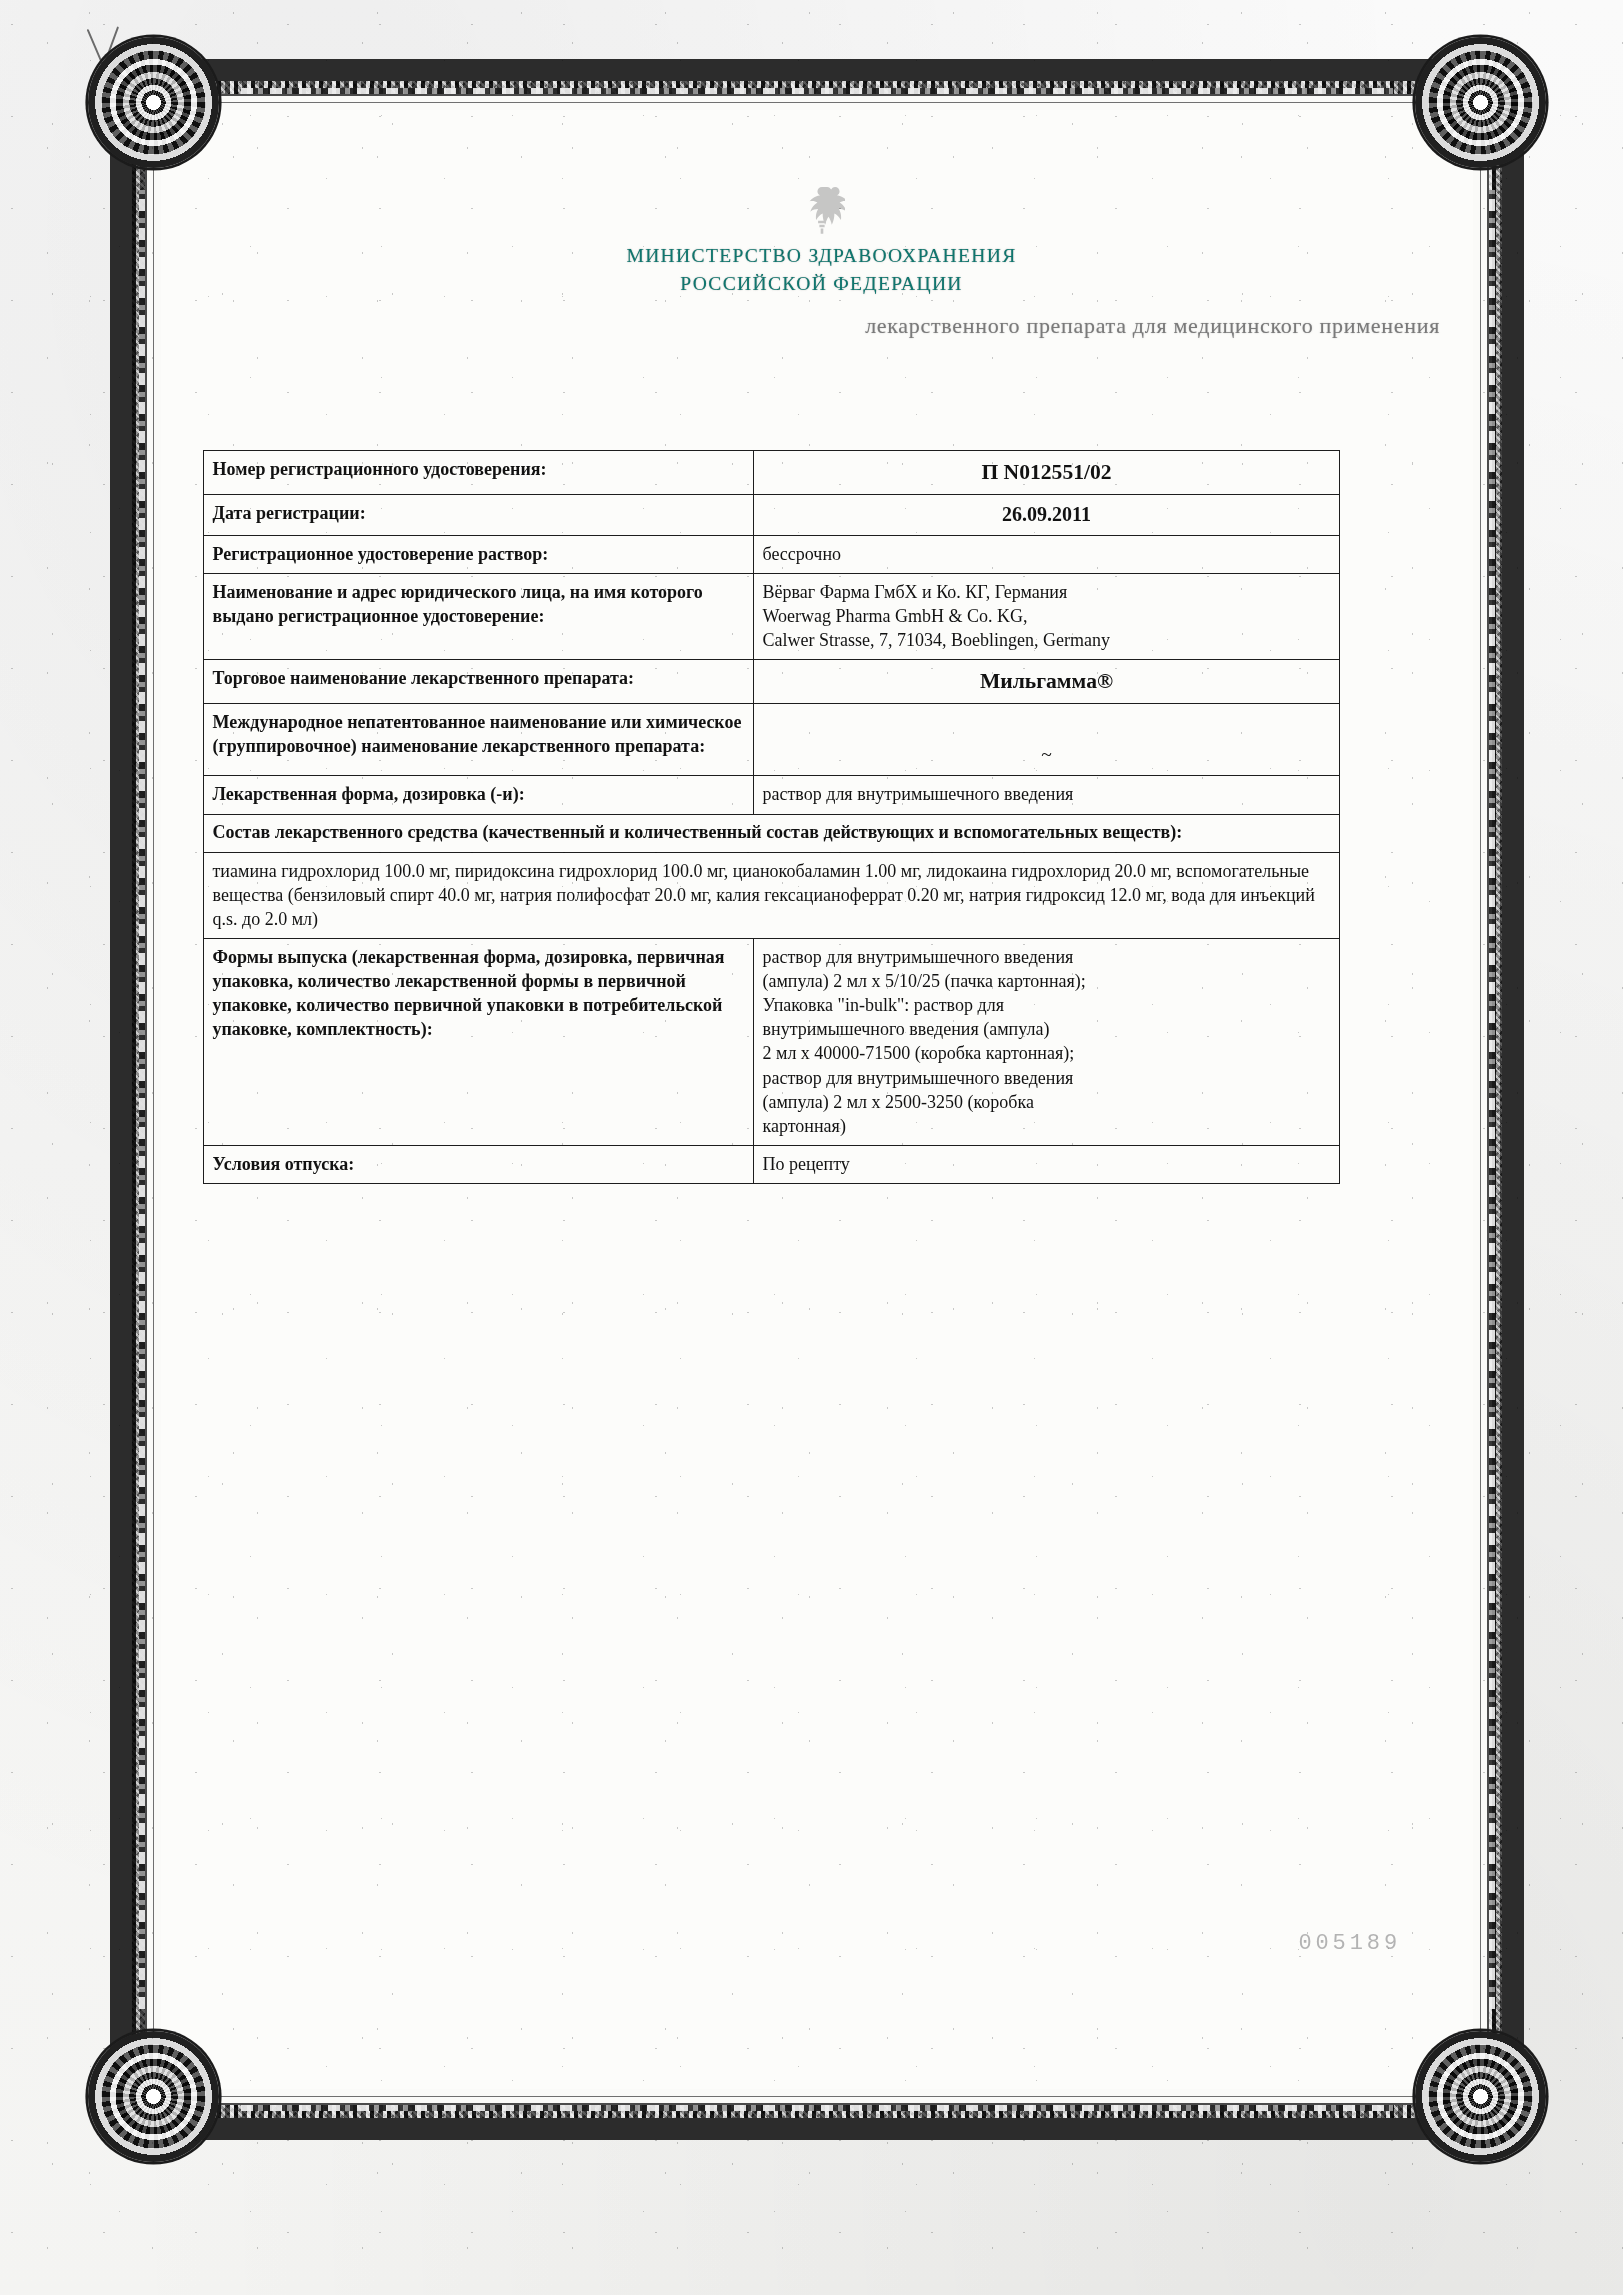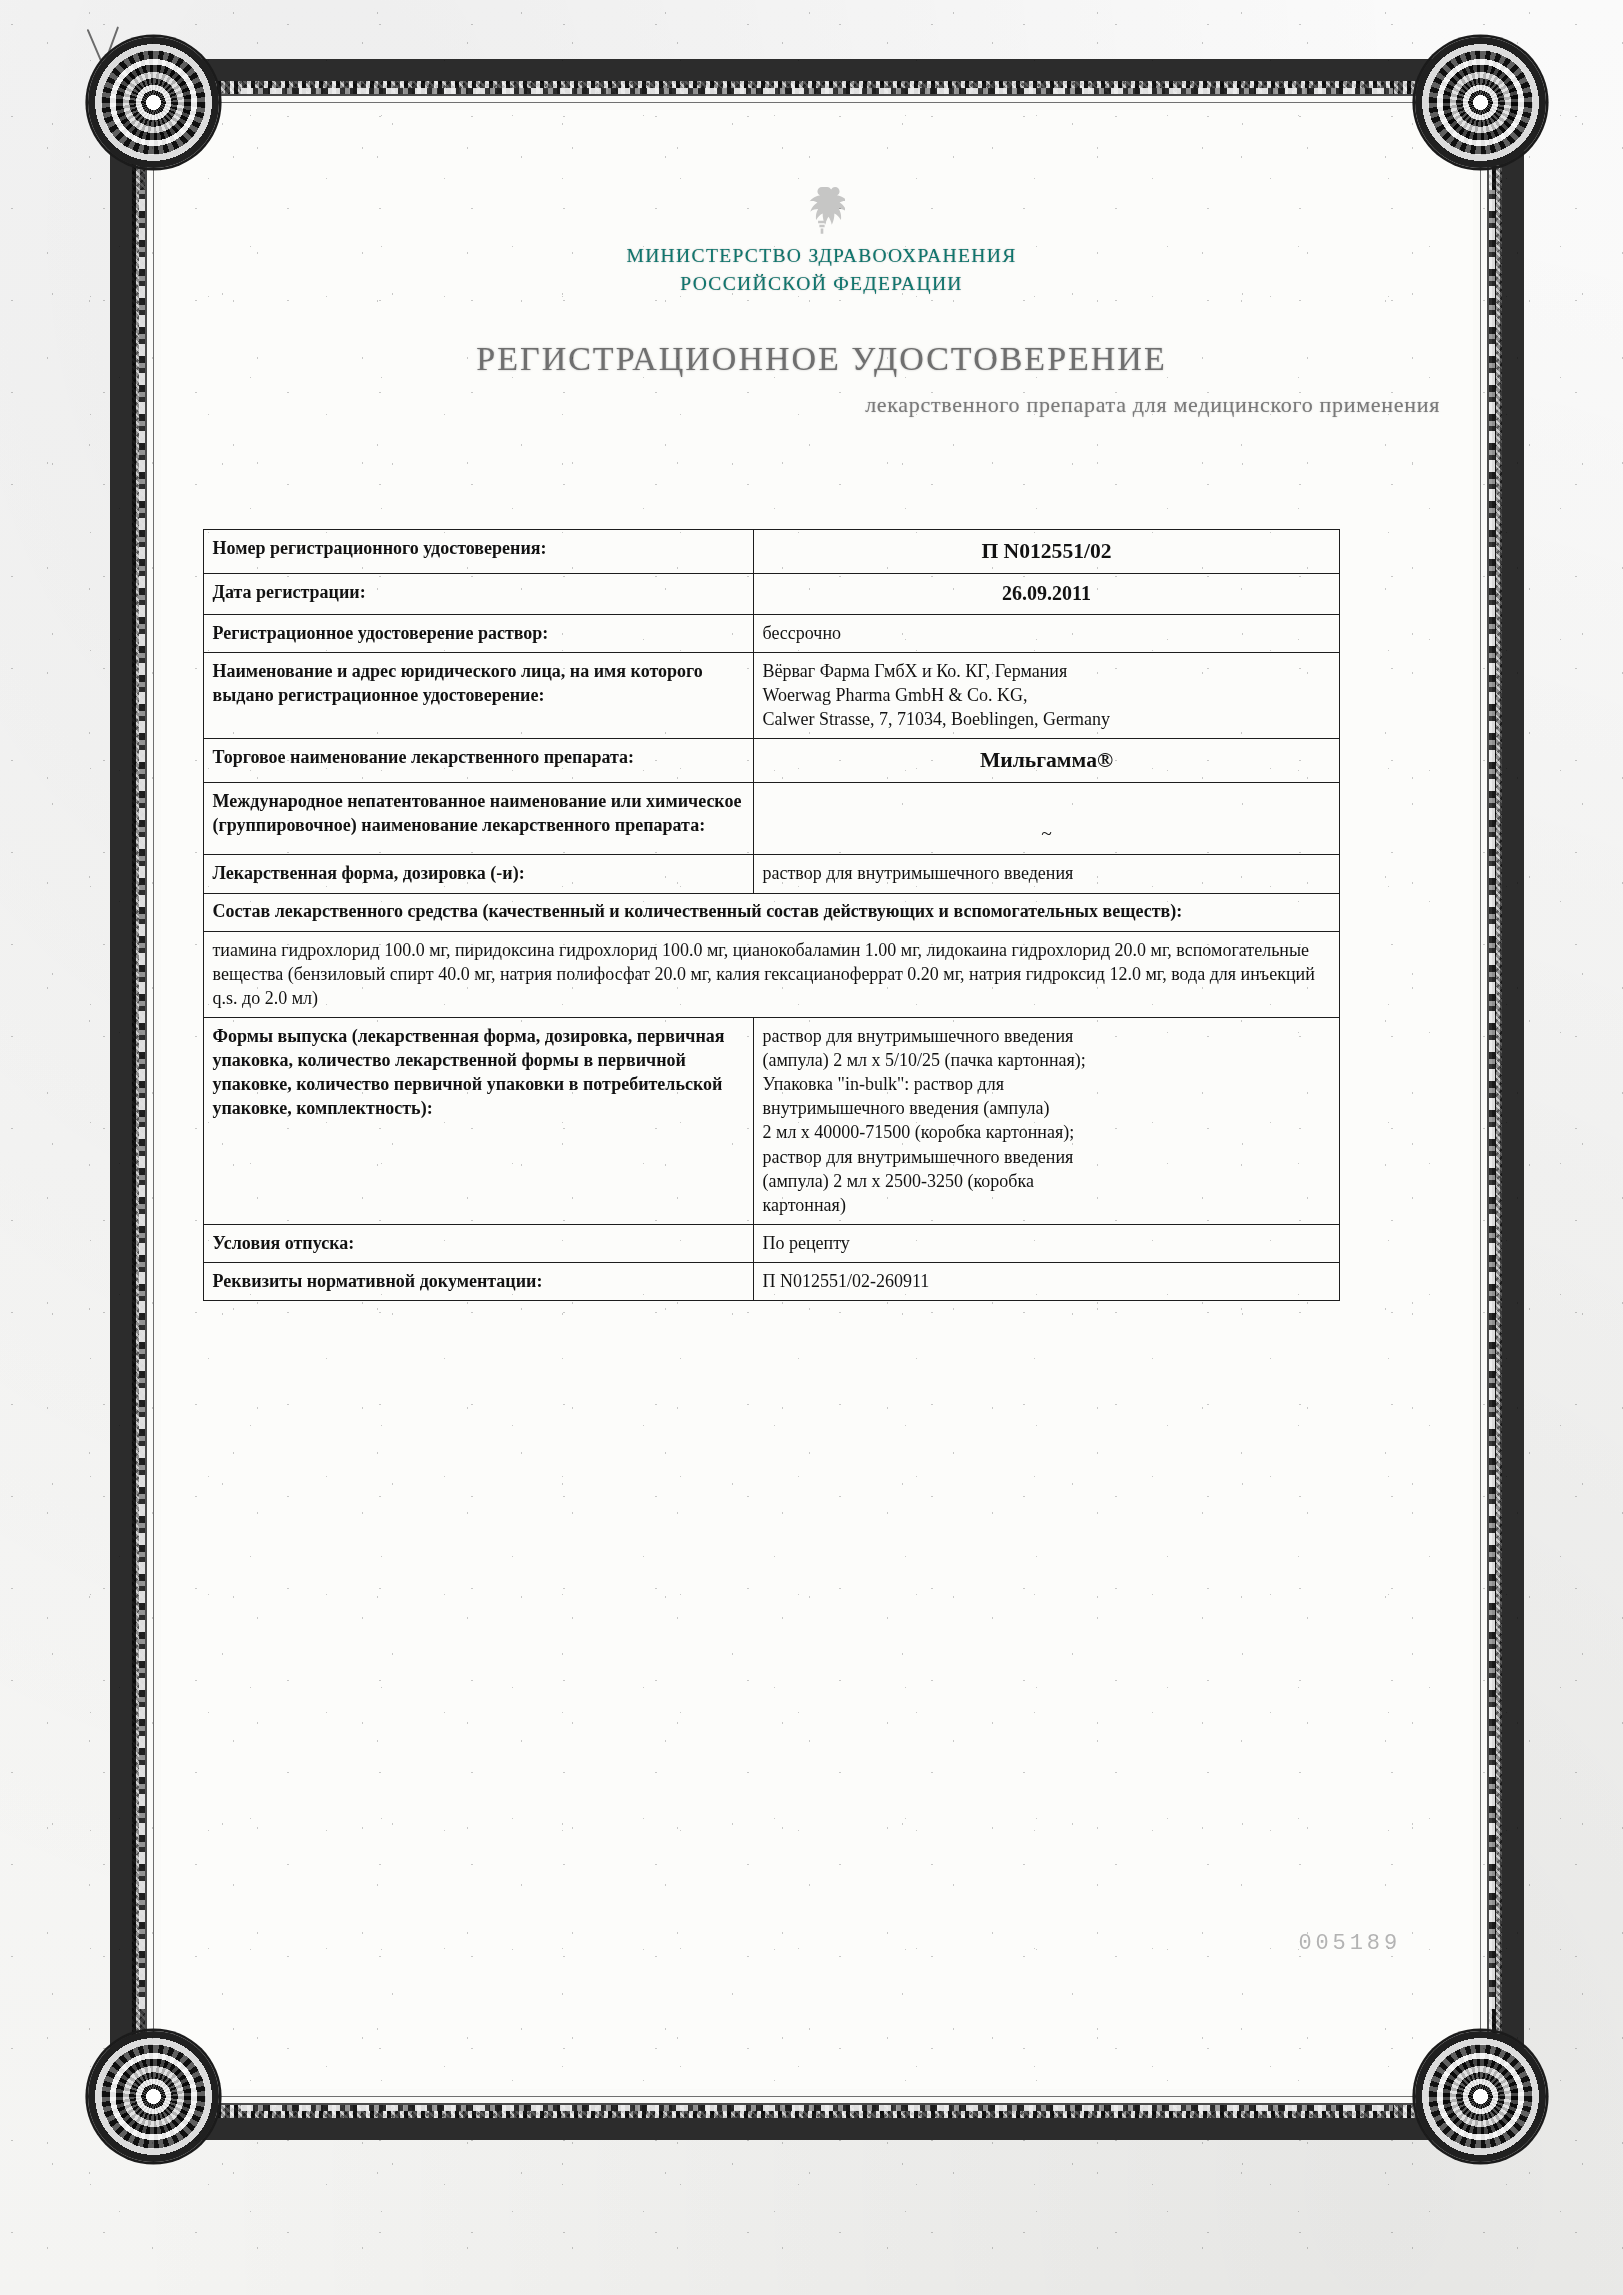--- a/index.html
+++ b/index.html
@@ -356,7 +356,6 @@
       <div>РОССИЙСКОЙ ФЕДЕРАЦИИ</div>
     </div>
 
-    <div class="doc-title">РЕГИСТРАЦИОННОЕ УДОСТОВЕРЕНИЕ</div>
     <div class="doc-subtitle">лекарственного препарата для медицинского применения</div>
 
     <table class="reg">

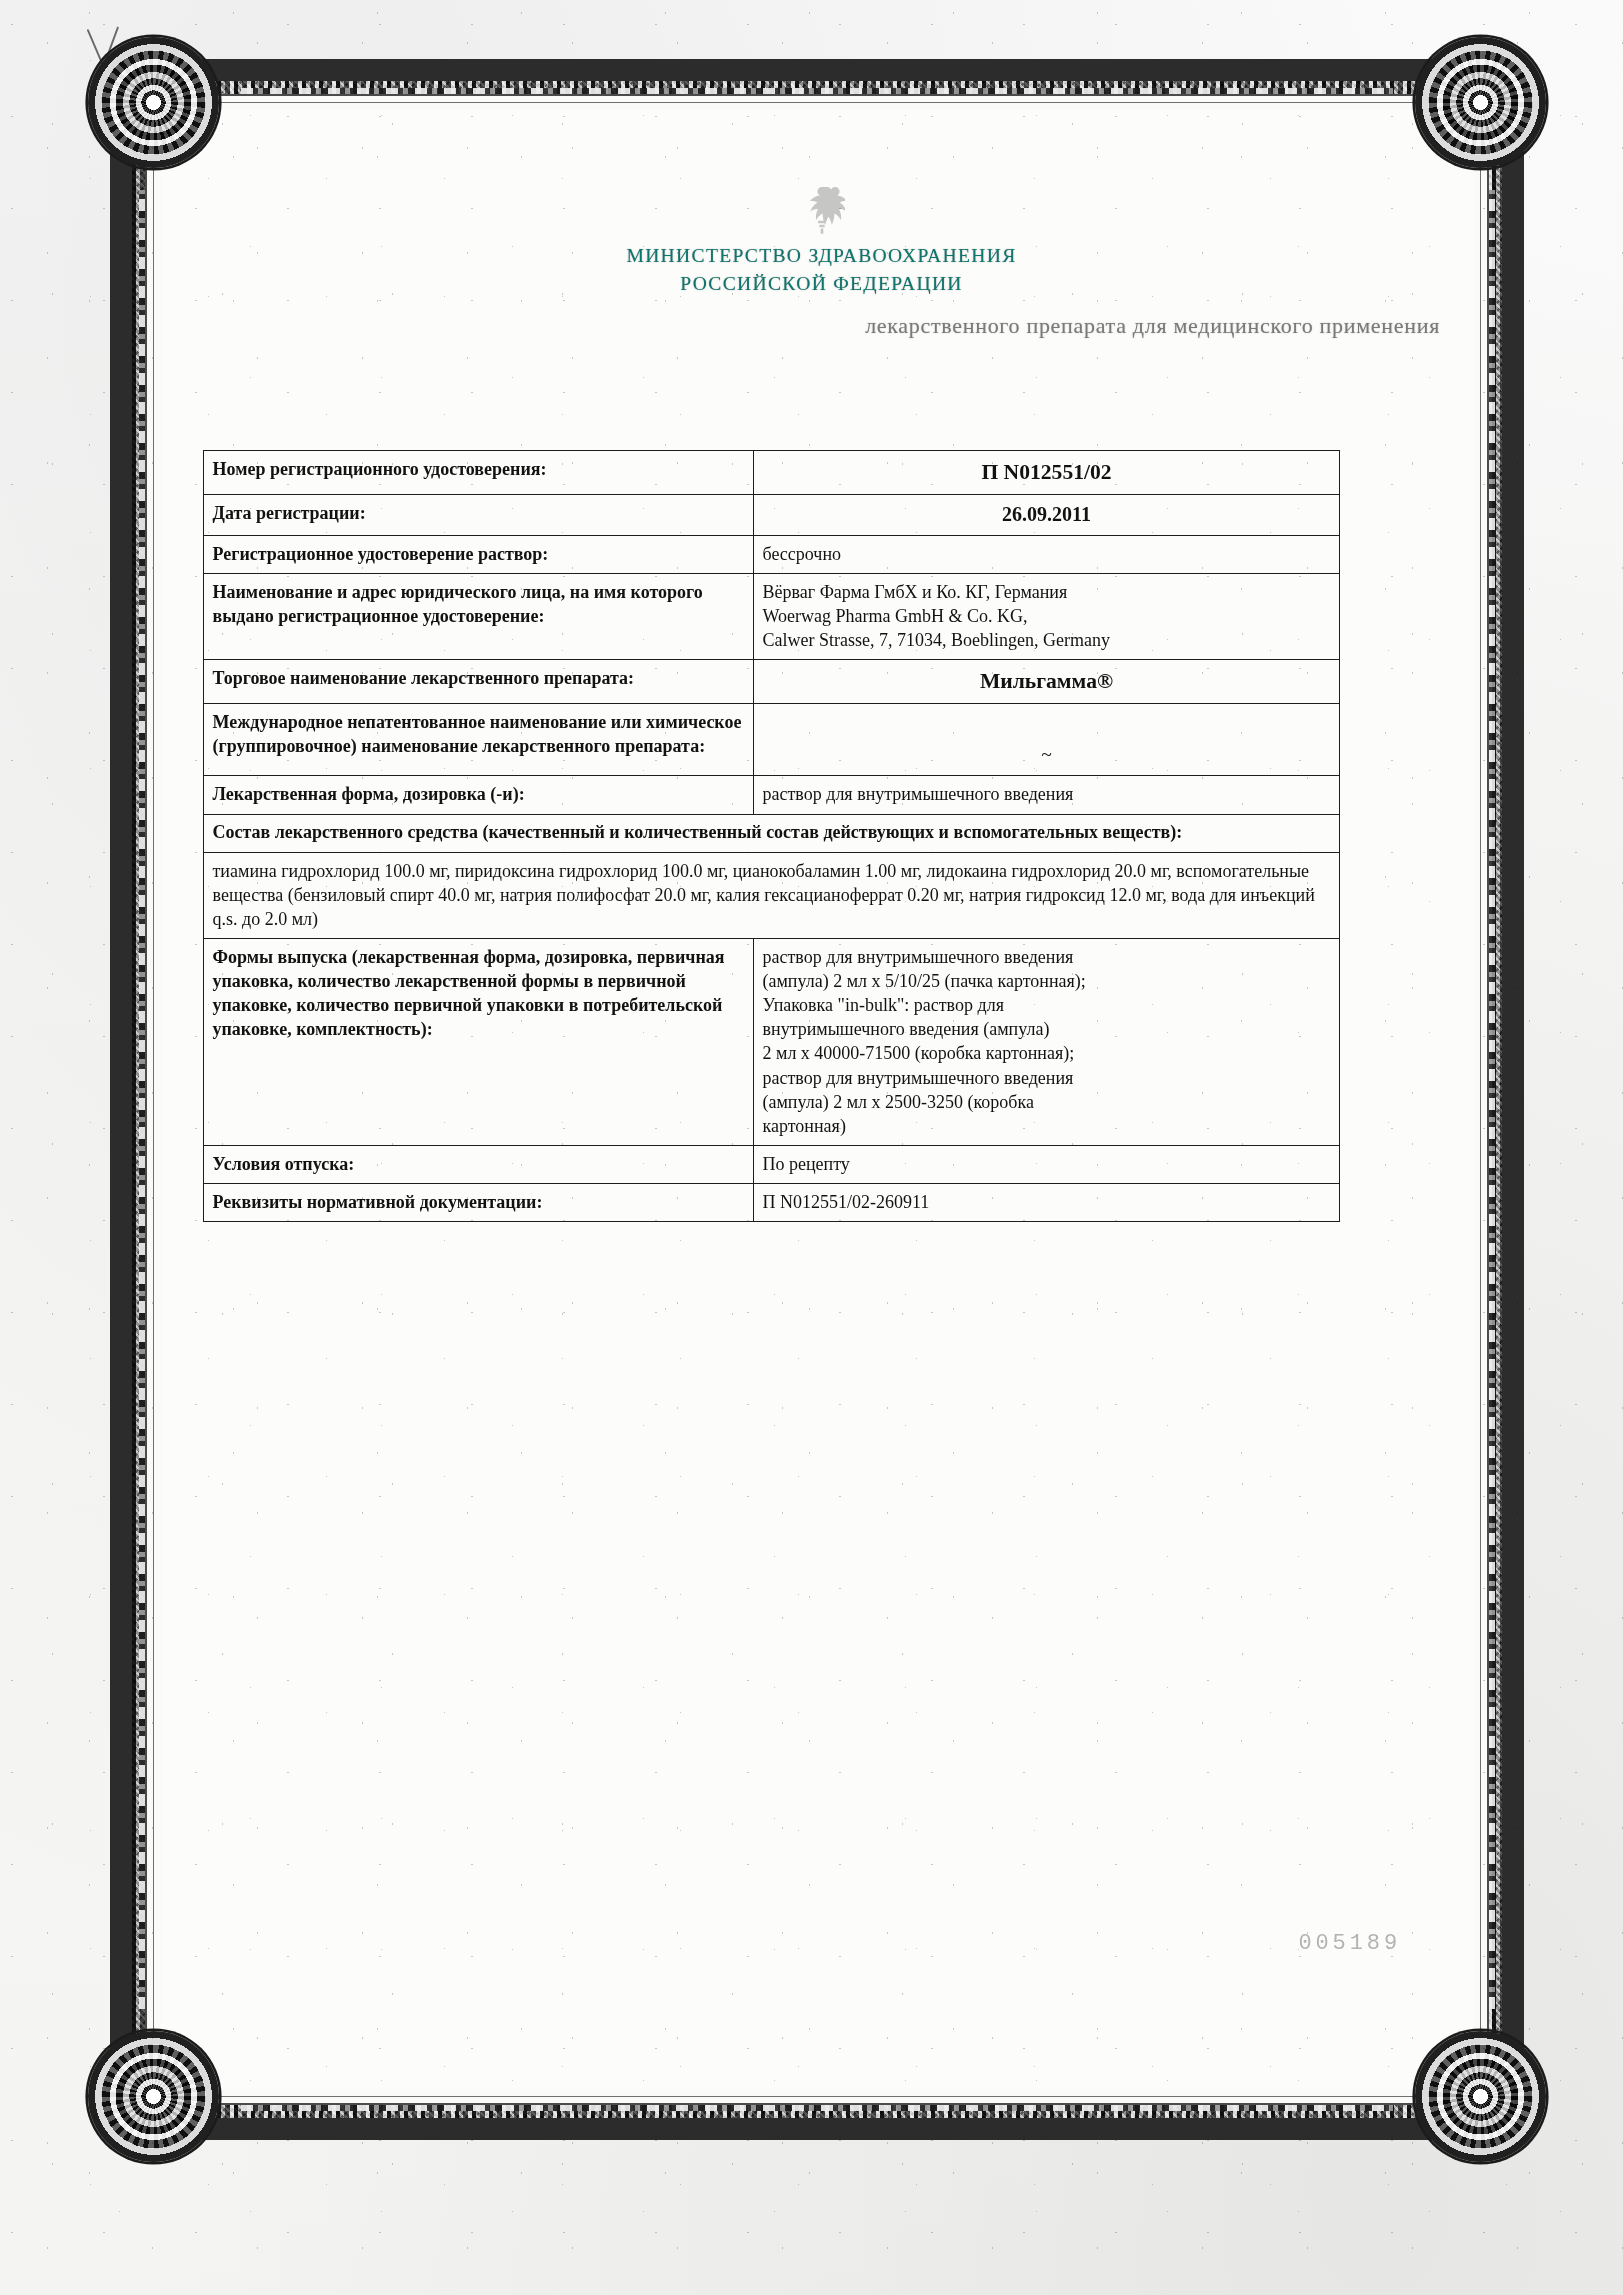--- a/index.html
+++ b/index.html
@@ -419,10 +419,6 @@
           <td class="lbl">Условия отпуска:</td>
           <td class="val">По рецепту</td>
         </tr>
-        <tr>
-          <td class="lbl">Реквизиты нормативной документации:</td>
-          <td class="val">П N012551/02-260911</td>
-        </tr>
       </tbody>
     </table>
 

